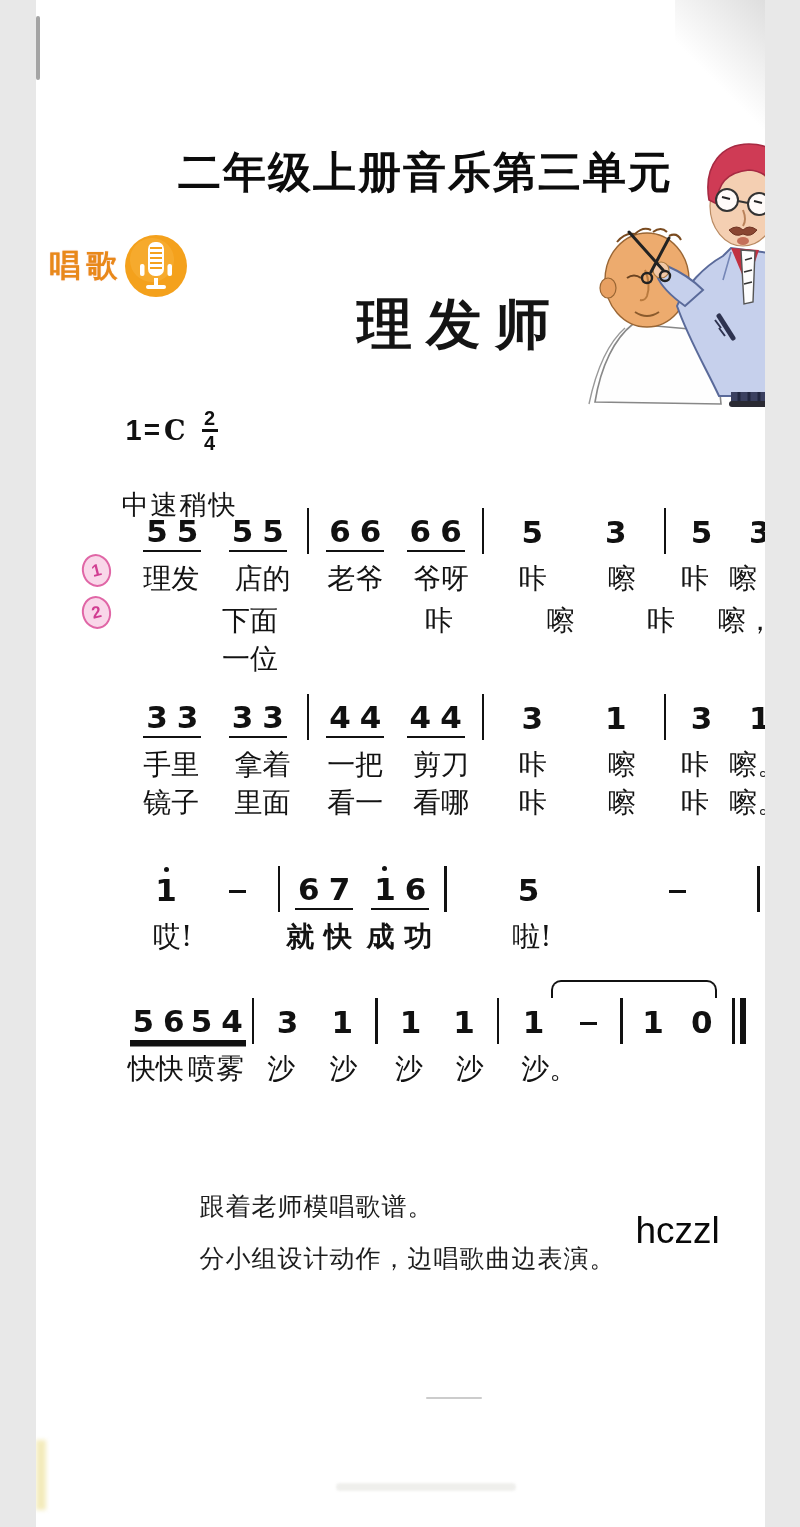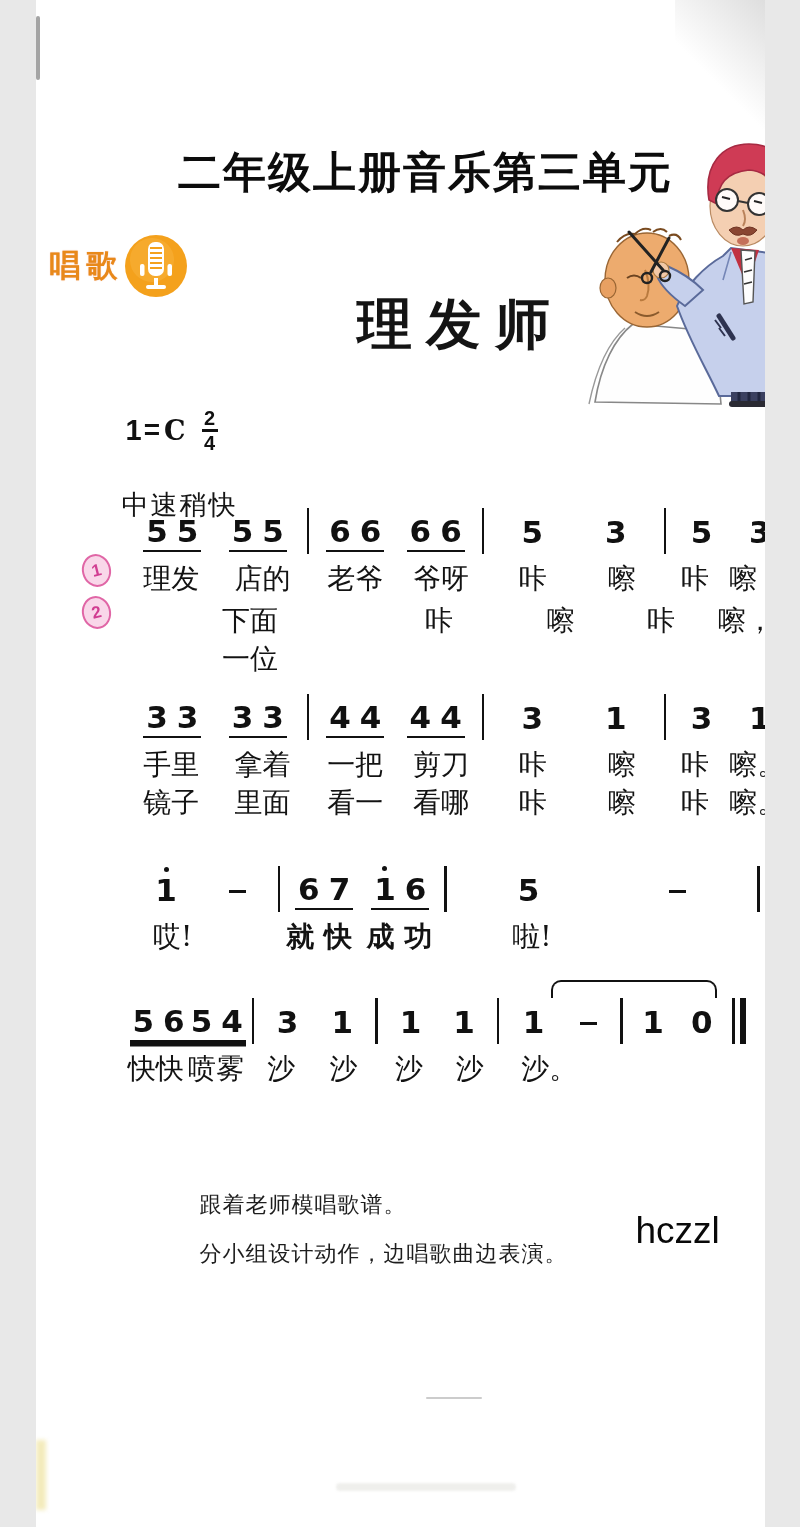--- a/index.html
+++ b/index.html
@@ -83,7 +83,7 @@
 
   
   .instructions{position:absolute; left:164px; top:1190px;
-    font-family:"DejaVu Serif", serif; font-size:22px; color:#1d1d1d; letter-spacing:1px;}
+    font-family:"DejaVu Serif", serif; font-size:25px; color:#1d1d1d; letter-spacing:1px;}
   .instructions .line{margin-bottom:19px;}
   .watermark{position:absolute; left:600px; top:1210px; font-size:37px; color:#090909;
     font-family:"Liberation Sans", sans-serif;}

